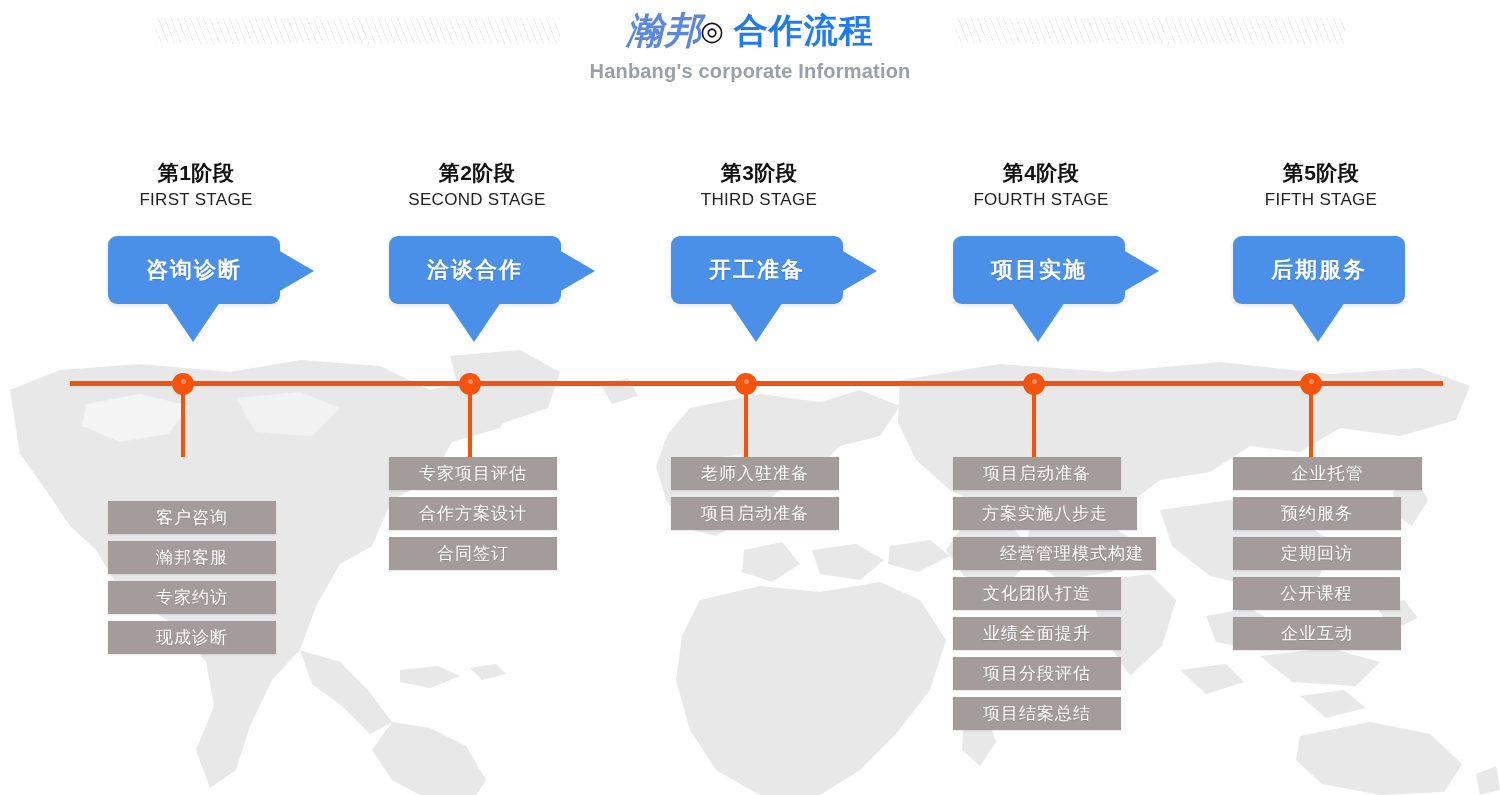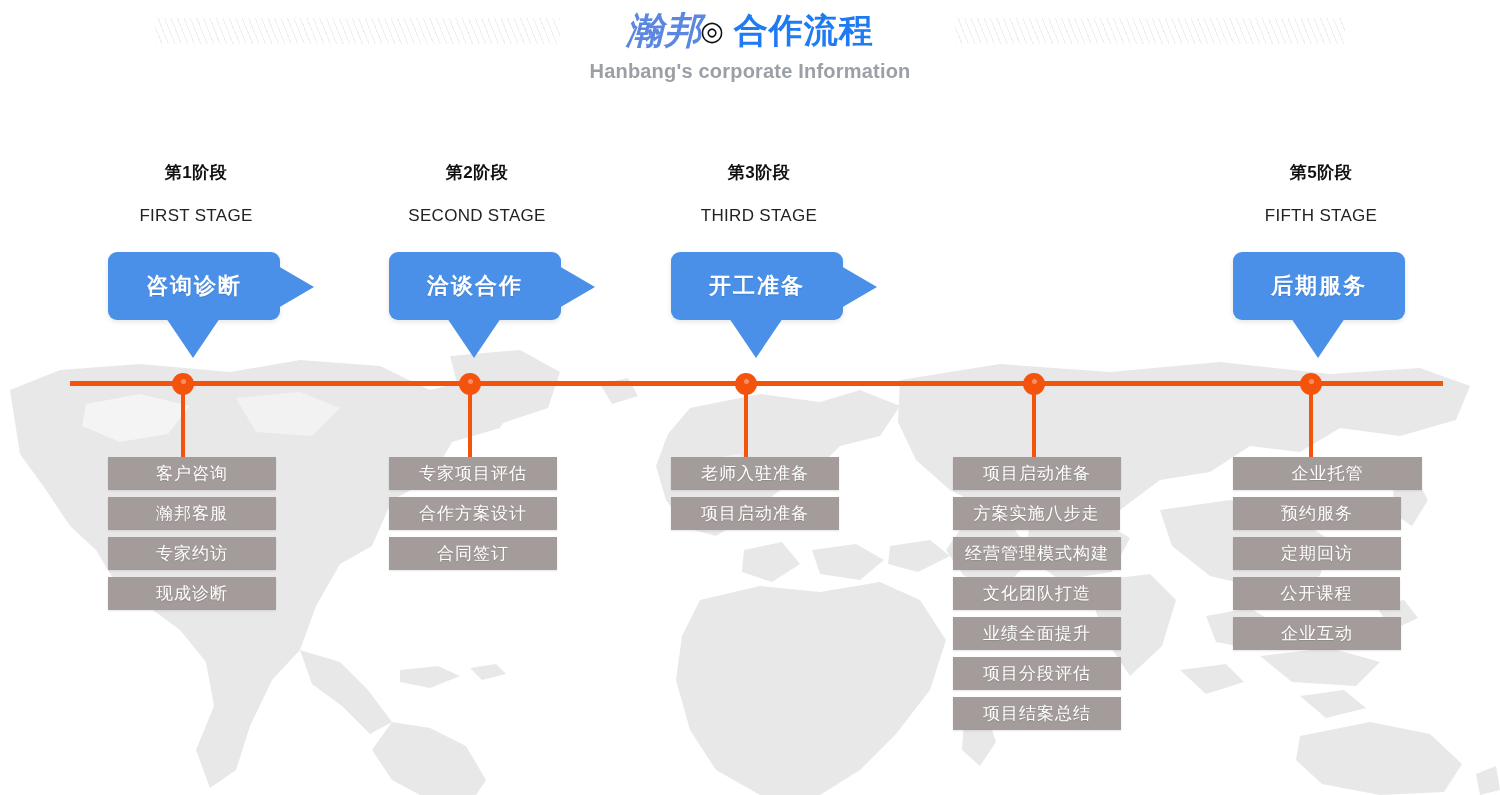--- a/index.html
+++ b/index.html
@@ -67,7 +67,7 @@
   .col{position:absolute;top:160px;}
 
   .stage-cn{
-    font-size:17px;font-weight:700;color:#111;text-align:center;
+    font-size:21px;font-weight:700;color:#111;text-align:center;
     line-height:26px;letter-spacing:.5px;
   }
   .stage-en{

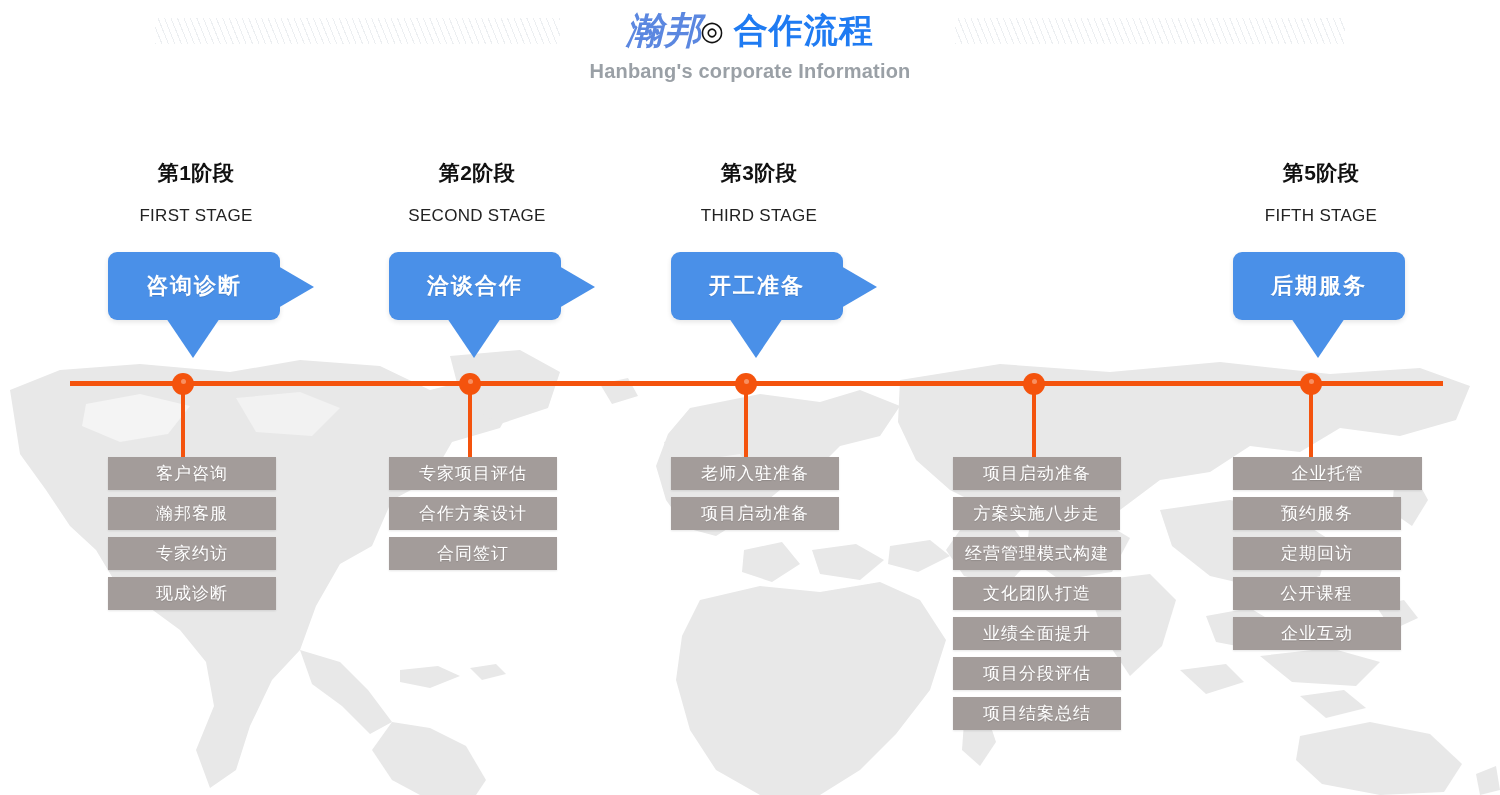--- a/index.html
+++ b/index.html
@@ -264,6 +264,17 @@
         <div class="item" style="width: 168px;">老师入驻准备</div>
         <div class="item" style="width: 168px;">项目启动准备</div>
       </div>
+      <div class="col" style="left: 953px; width: 176px;">
+        <div class="stage-cn">第4阶段</div>
+        <div class="stage-en">FOURTH STAGE</div>
+        <div class="callout-wrap">
+          <div class="bubble">
+            <span class="bubble-label">项目实施</span>
+          </div>
+          <div class="bubble-arrow"></div>
+          <div class="bubble-point"></div>
+        </div>
+      </div>
       <div class="node" style="left: 1023px;"></div>
       <div class="drop" style="left: 1032px; height: 67px;"></div>
       <div class="items" style="left: 953px; width: 168px;">

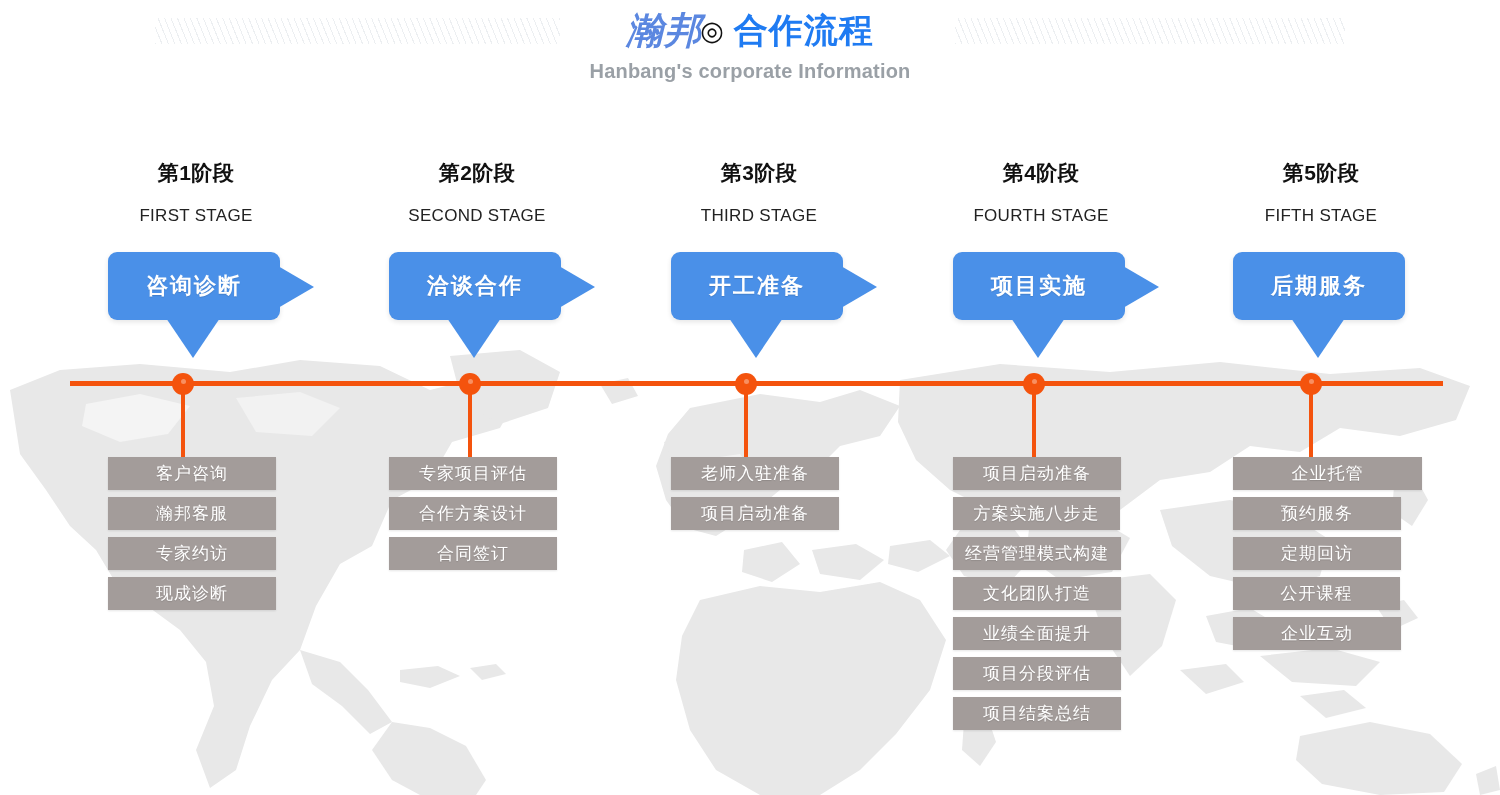--- a/index.html
+++ b/index.html
@@ -72,7 +72,7 @@
   }
   .stage-en{
     font-size:17px;color:#222;text-align:center;line-height:24px;
-    margin-top:18px;letter-spacing:.3px;
+    margin-top:2px;letter-spacing:.3px;
   }
 
   

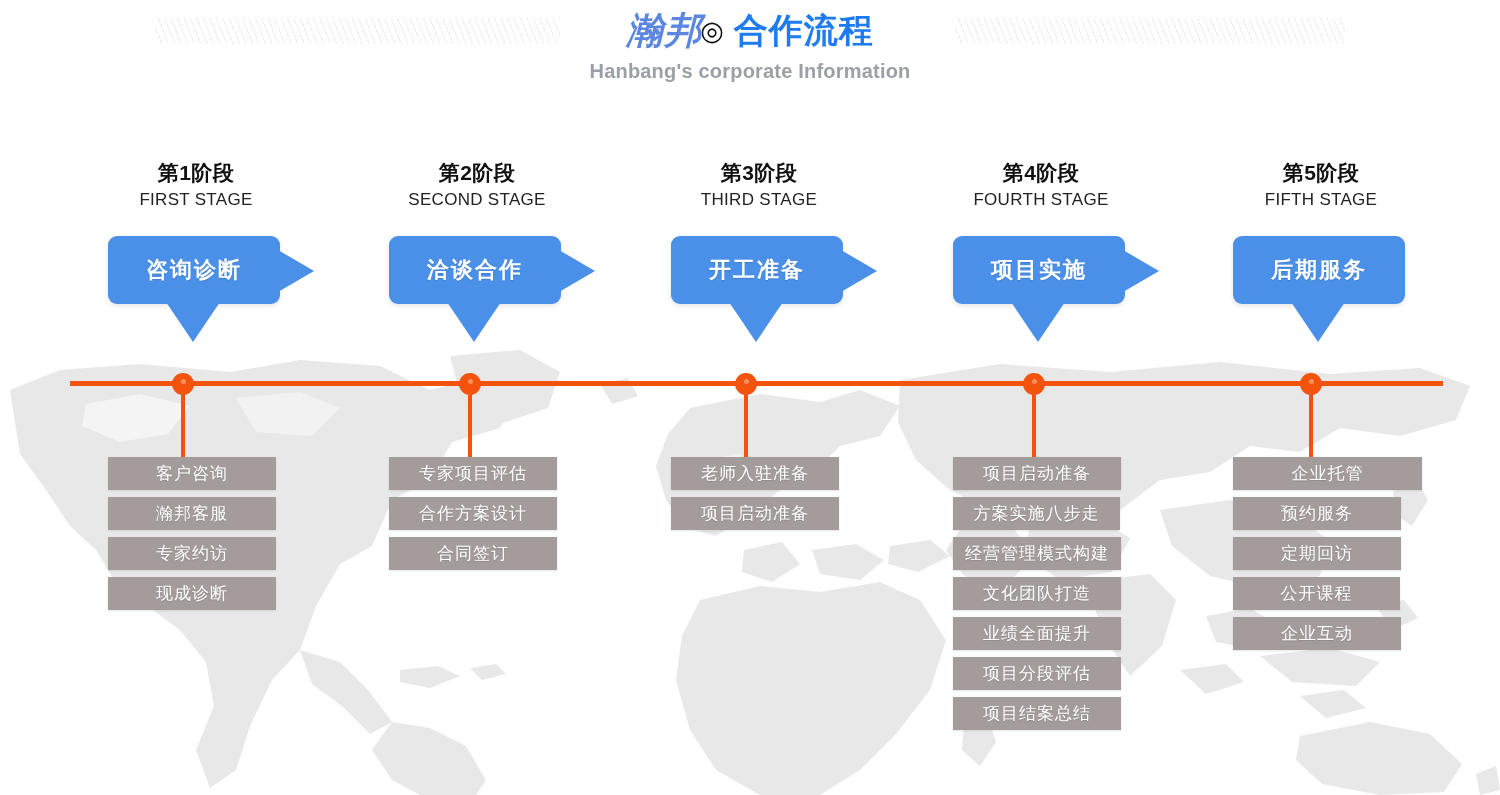--- a/index.html
+++ b/index.html
@@ -223,7 +223,7 @@
       </div>
       <div class="node" style="left: 172px;"></div>
       <div class="drop" style="left: 181px; height: 67px;"></div>
-      <div class="items" style="left: 108px; width: 168px;">
+      <div class="items" style="left: 108px; width: 168px; margin-top: 44px;">
         <div class="item" style="width: 168px;">客户咨询</div>
         <div class="item" style="width: 168px;">瀚邦客服</div>
         <div class="item" style="width: 168px;">专家约访</div>

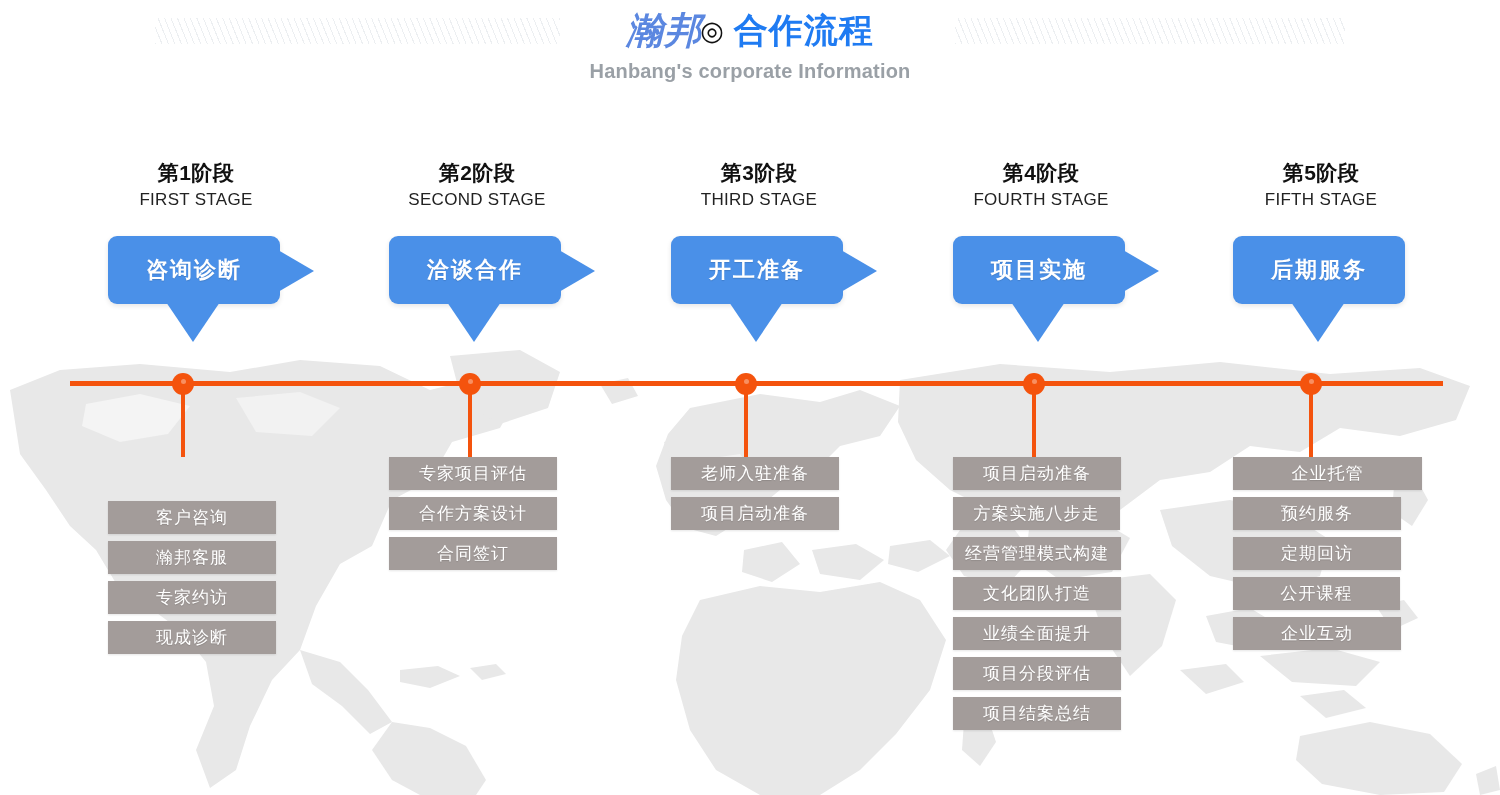--- a/index.html
+++ b/index.html
@@ -279,7 +279,7 @@
       <div class="drop" style="left: 1032px; height: 67px;"></div>
       <div class="items" style="left: 953px; width: 168px;">
         <div class="item" style="width: 168px;">项目启动准备</div>
-        <div class="item" style="width: 167px;">方案实施八步走</div>
+        <div class="item" style="width: 184px;">方案实施八步走</div>
         <div class="item" style="width: 168px;">经营管理模式构建</div>
         <div class="item" style="width: 168px;">文化团队打造</div>
         <div class="item" style="width: 168px;">业绩全面提升</div>

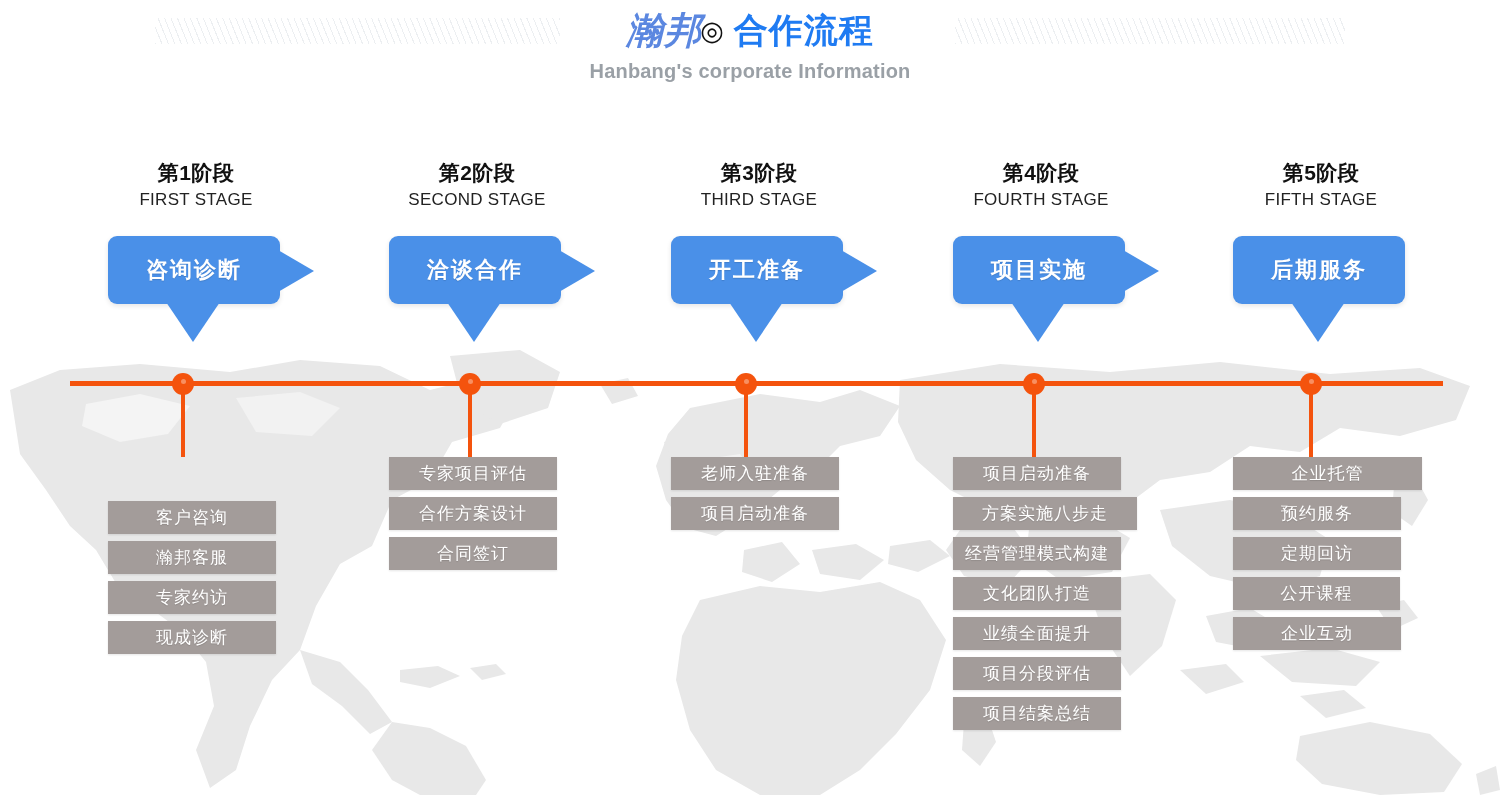--- a/index.html
+++ b/index.html
@@ -280,7 +280,7 @@
       <div class="items" style="left: 953px; width: 168px;">
         <div class="item" style="width: 168px;">项目启动准备</div>
         <div class="item" style="width: 184px;">方案实施八步走</div>
-        <div class="item" style="width: 168px;">经营管理模式构建</div>
+        <div class="item" style="width: 168px; padding-left: 35px;">经营管理模式构建</div>
         <div class="item" style="width: 168px;">文化团队打造</div>
         <div class="item" style="width: 168px;">业绩全面提升</div>
         <div class="item" style="width: 168px;">项目分段评估</div>

